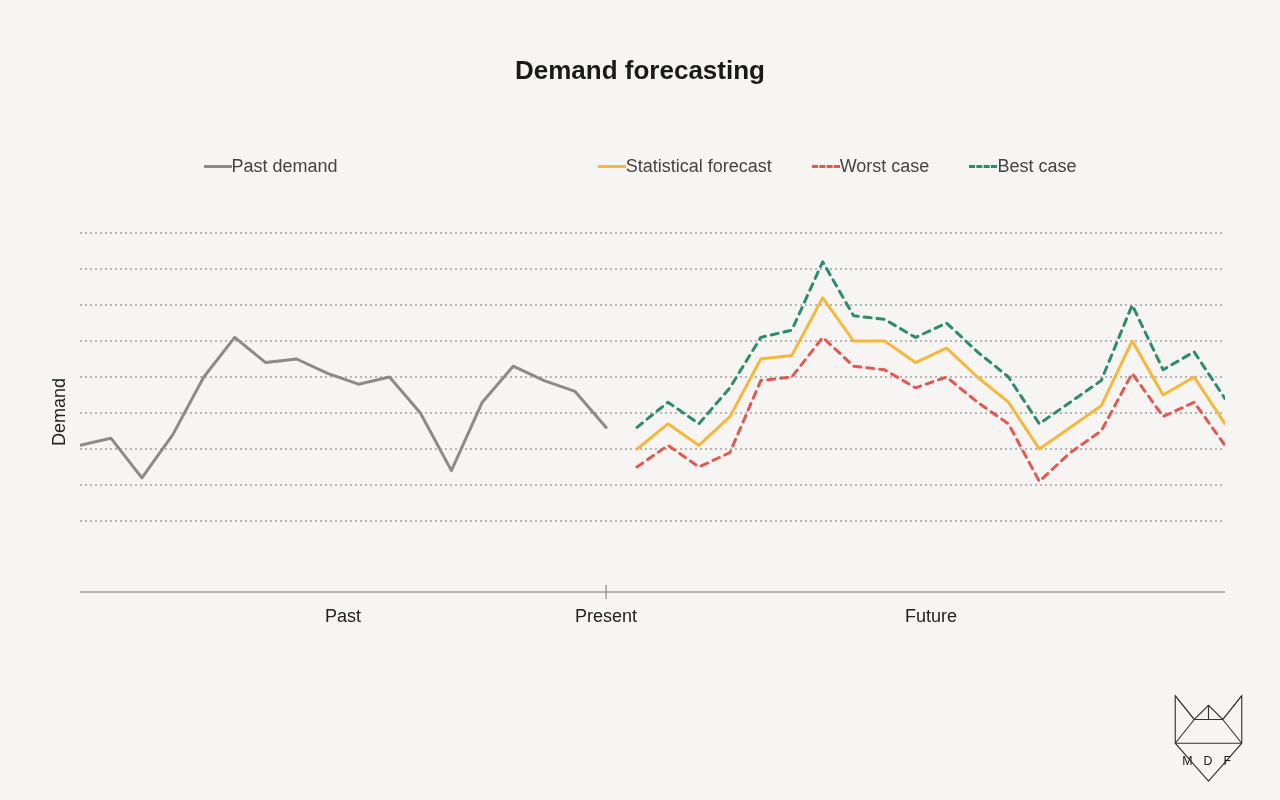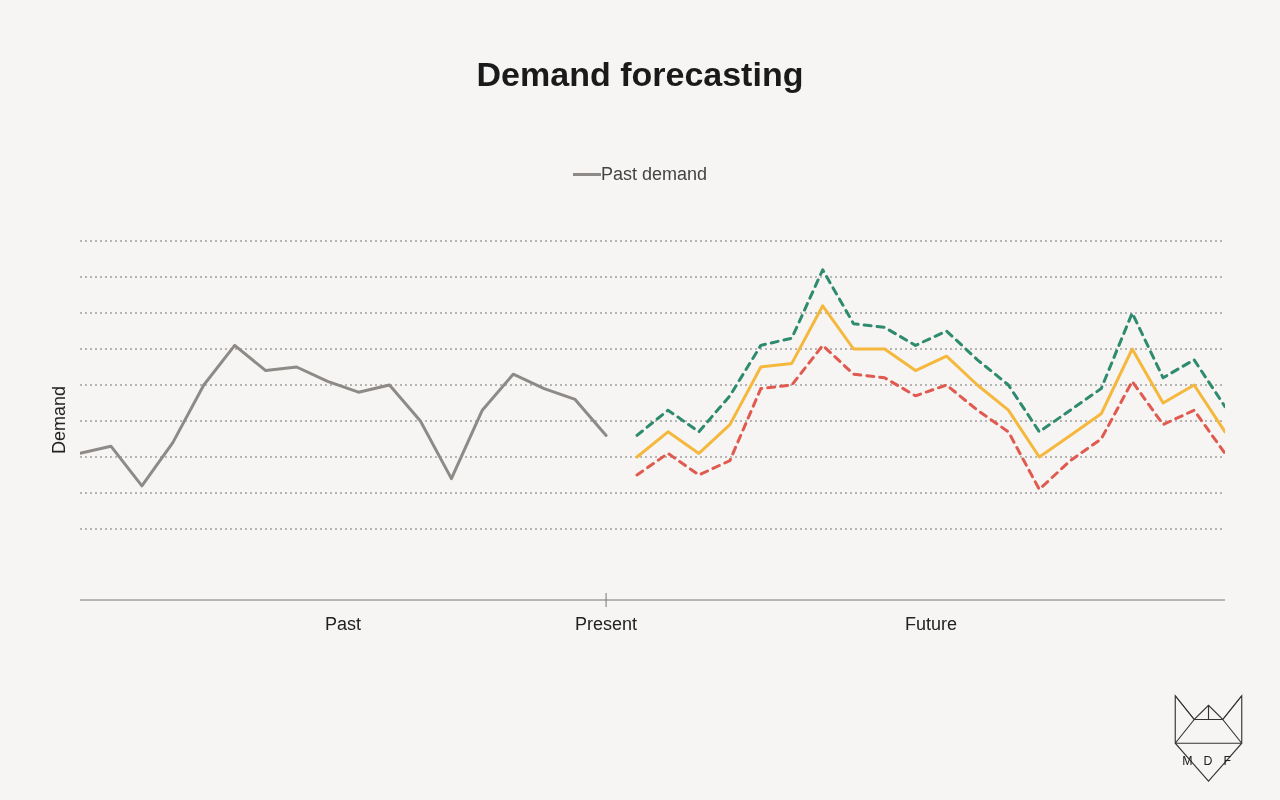--- a/index.html
+++ b/index.html
@@ -15,7 +15,7 @@
   .title {
     text-align: center;
     font-weight: 700;
-    font-size: 34px;
+    font-size: 26px;
     padding-top: 55px;
   }
   .legend-row {

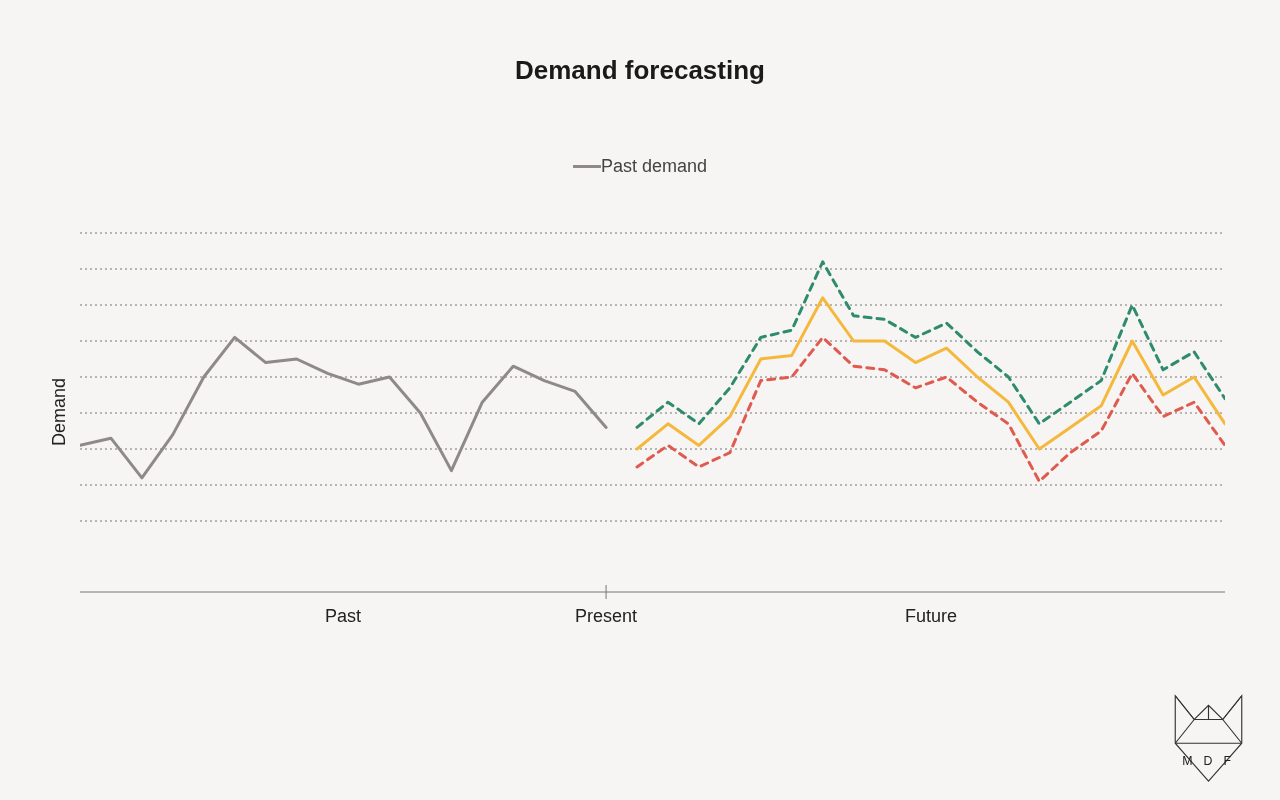--- a/index.html
+++ b/index.html
@@ -113,6 +113,20 @@
       <span>Past demand</span>
     </div>
   </div>
+  <div class="legend-right">
+    <div class="legend-item">
+      <span class="swatch" style="border-top-color:#f5b83d;border-top-style:solid;"></span>
+      <span>Statistical forecast</span>
+    </div>
+    <div class="legend-item">
+      <span class="swatch dashed" style="border-top-color:#e05a4f;border-top-style:dashed;"></span>
+      <span>Worst case</span>
+    </div>
+    <div class="legend-item">
+      <span class="swatch dashed" style="border-top-color:#2e8b6f;border-top-style:dashed;"></span>
+      <span>Best case</span>
+    </div>
+  </div>
 </div>
 
 <div class="chart-wrap">

